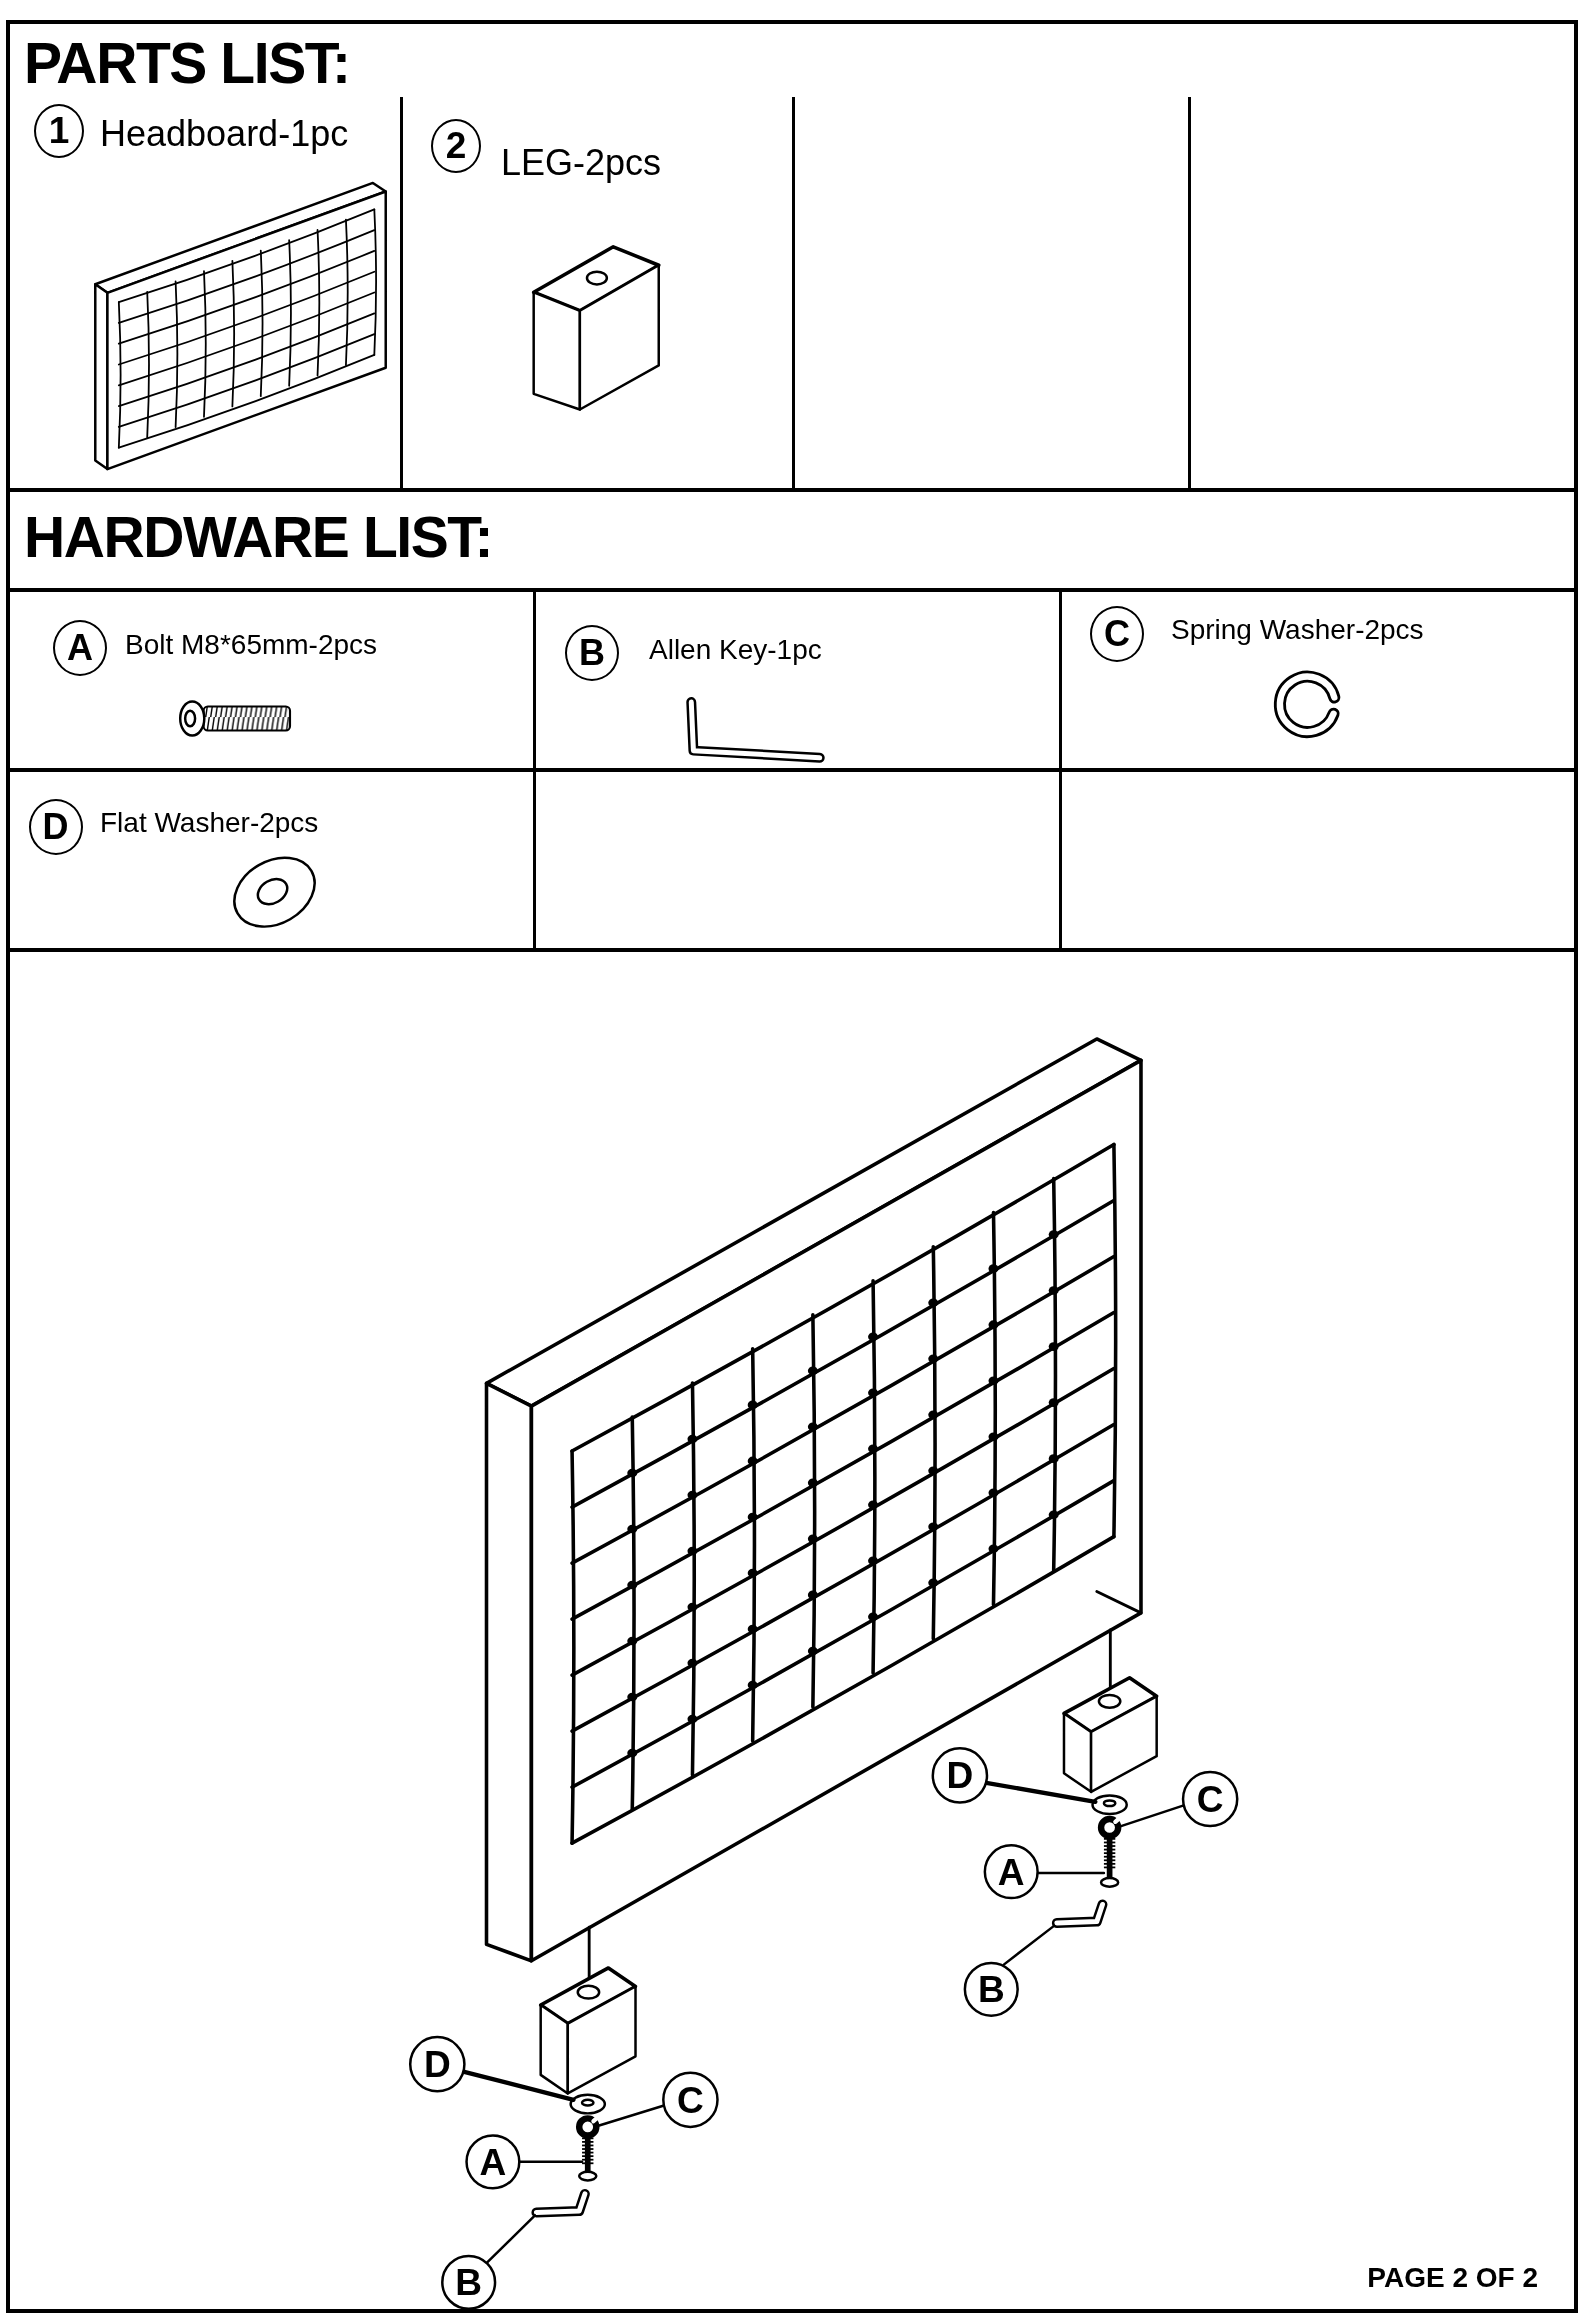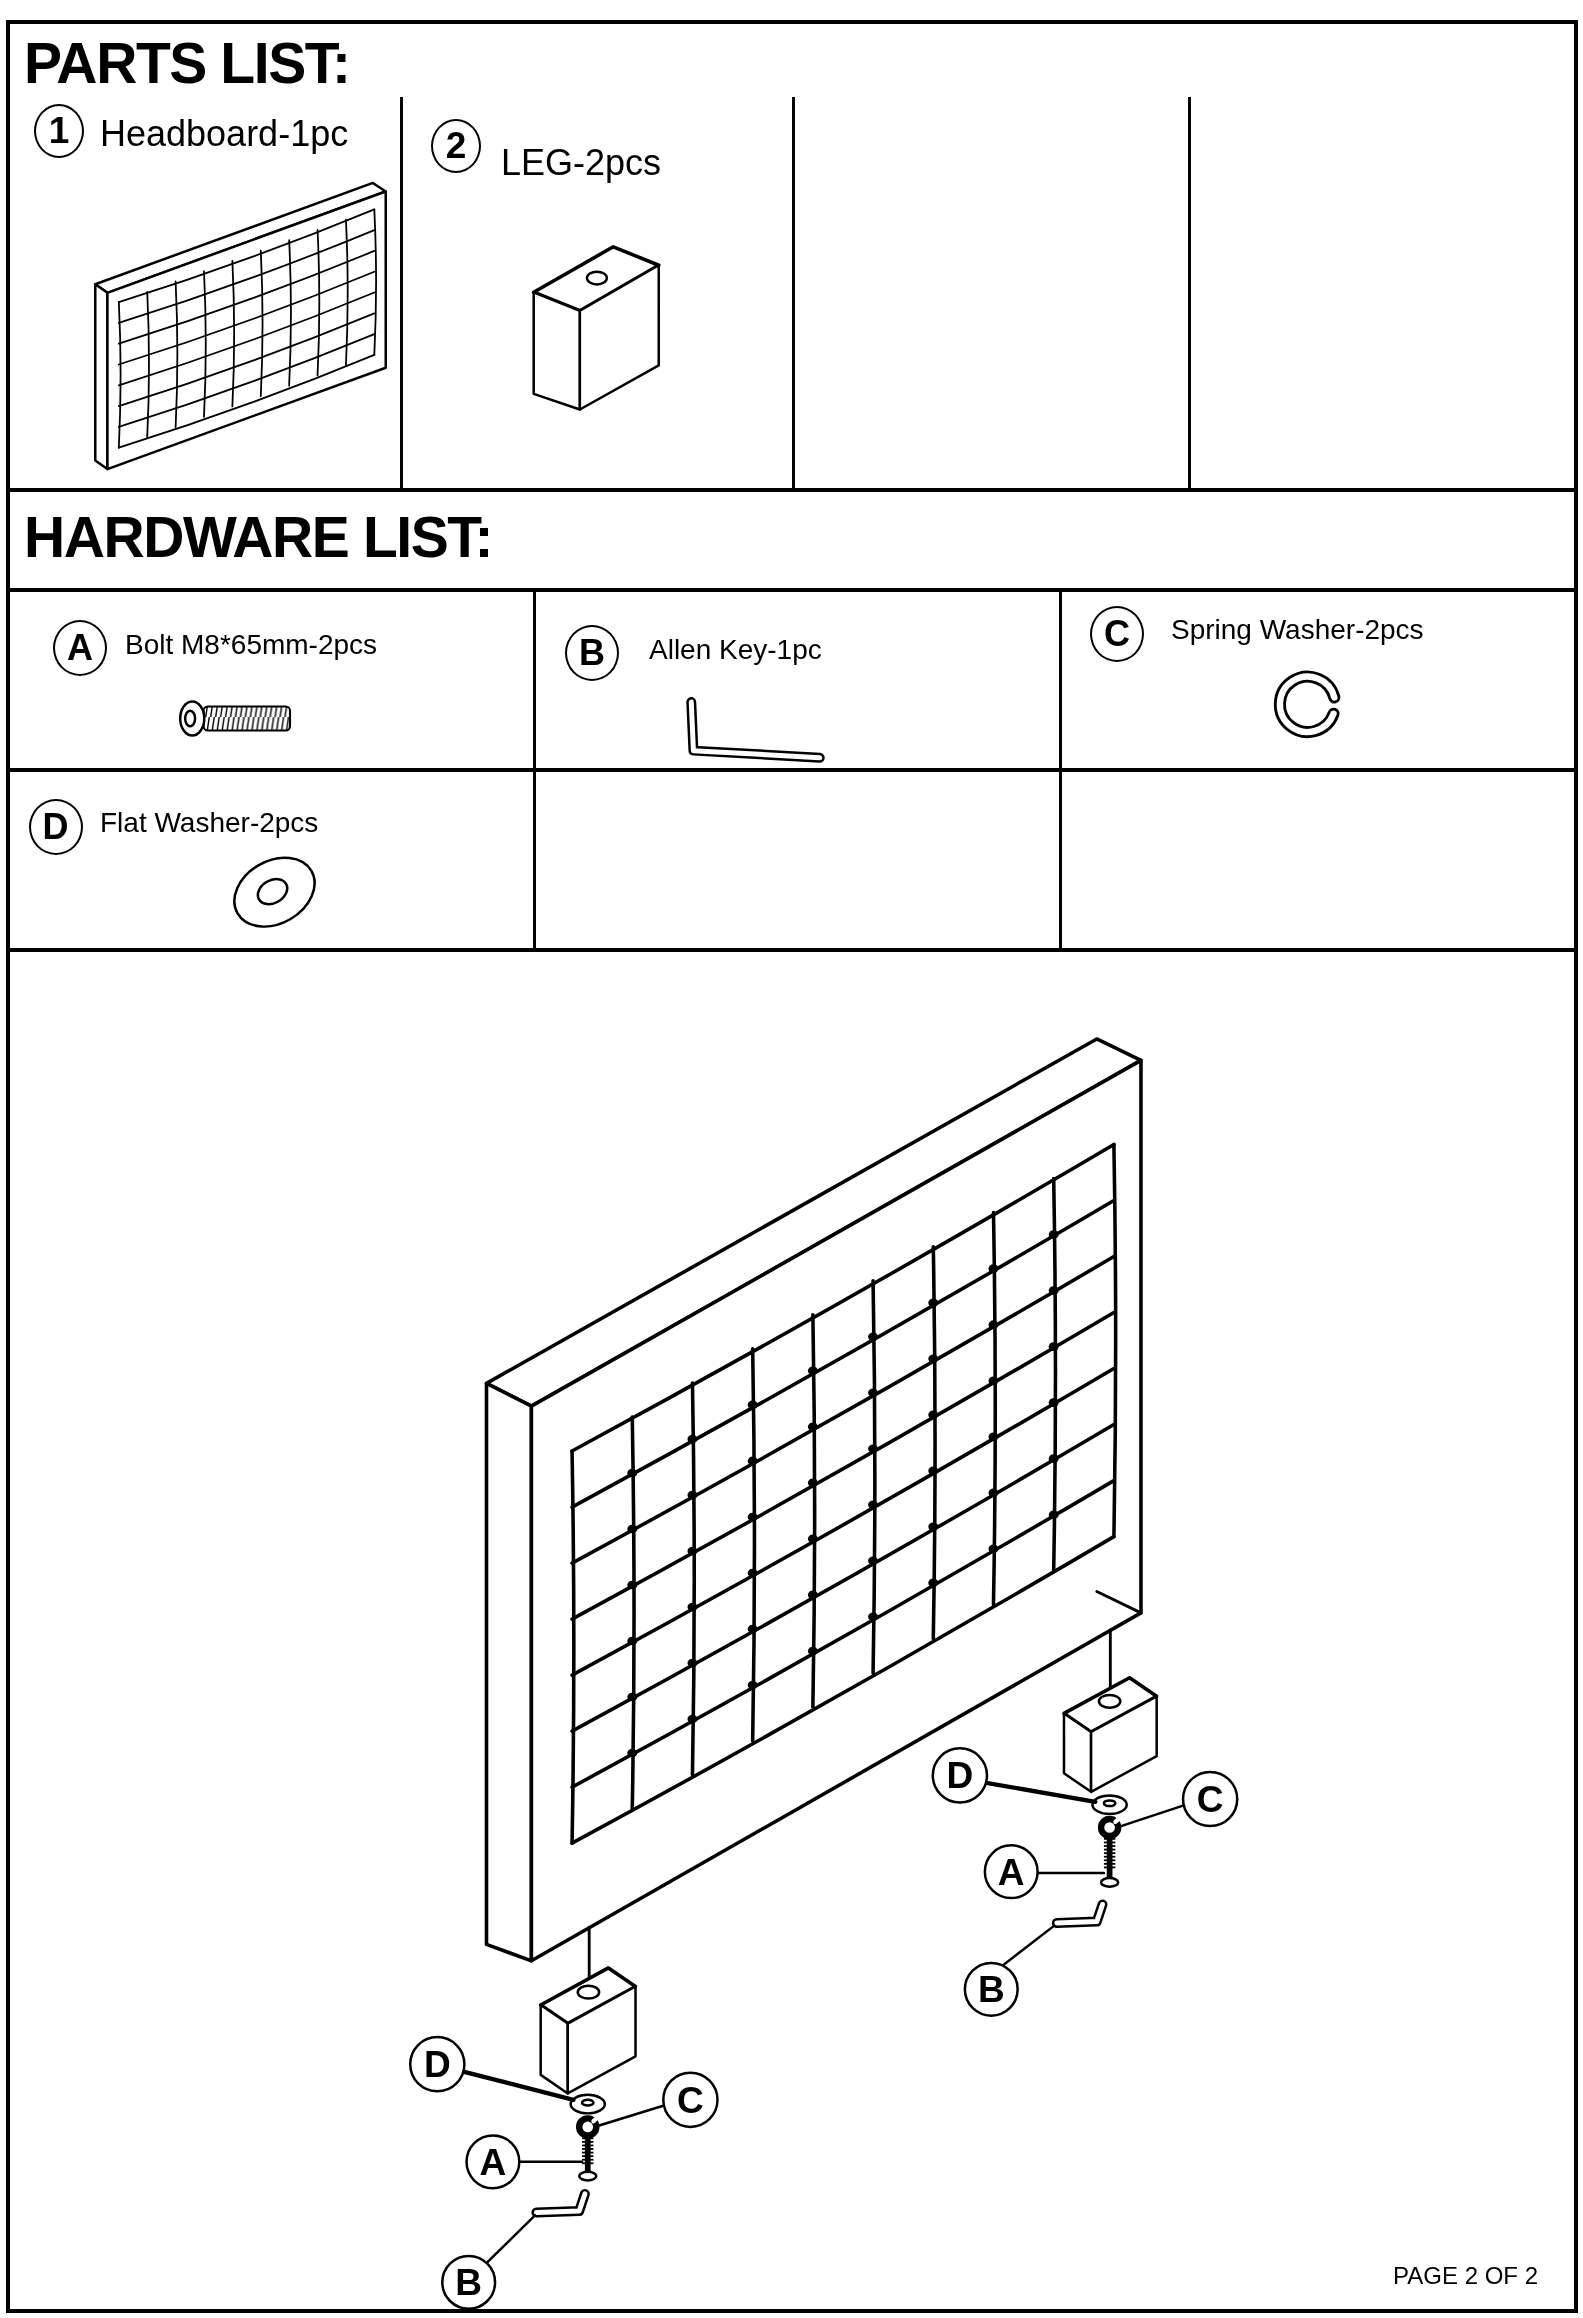--- a/index.html
+++ b/index.html
@@ -29,8 +29,8 @@
 
   .stepText { position:absolute; left:18.5px; top:970px; font-size:34px;
               font-weight:bold; white-space:nowrap; letter-spacing:-0.4px; }
-  .pageNum  { position:absolute; right:46px; top:2262px; font-size:24px;
-              font-weight:400; white-space:nowrap; }
+  .pageNum  { position:absolute; right:46px; top:2262px; font-size:28px;
+              font-weight:700; white-space:nowrap; }
 
   svg { position:absolute; overflow:visible; }
   svg .f  { fill:#fff; stroke:#000; stroke-width:5; stroke-linejoin:round; }

